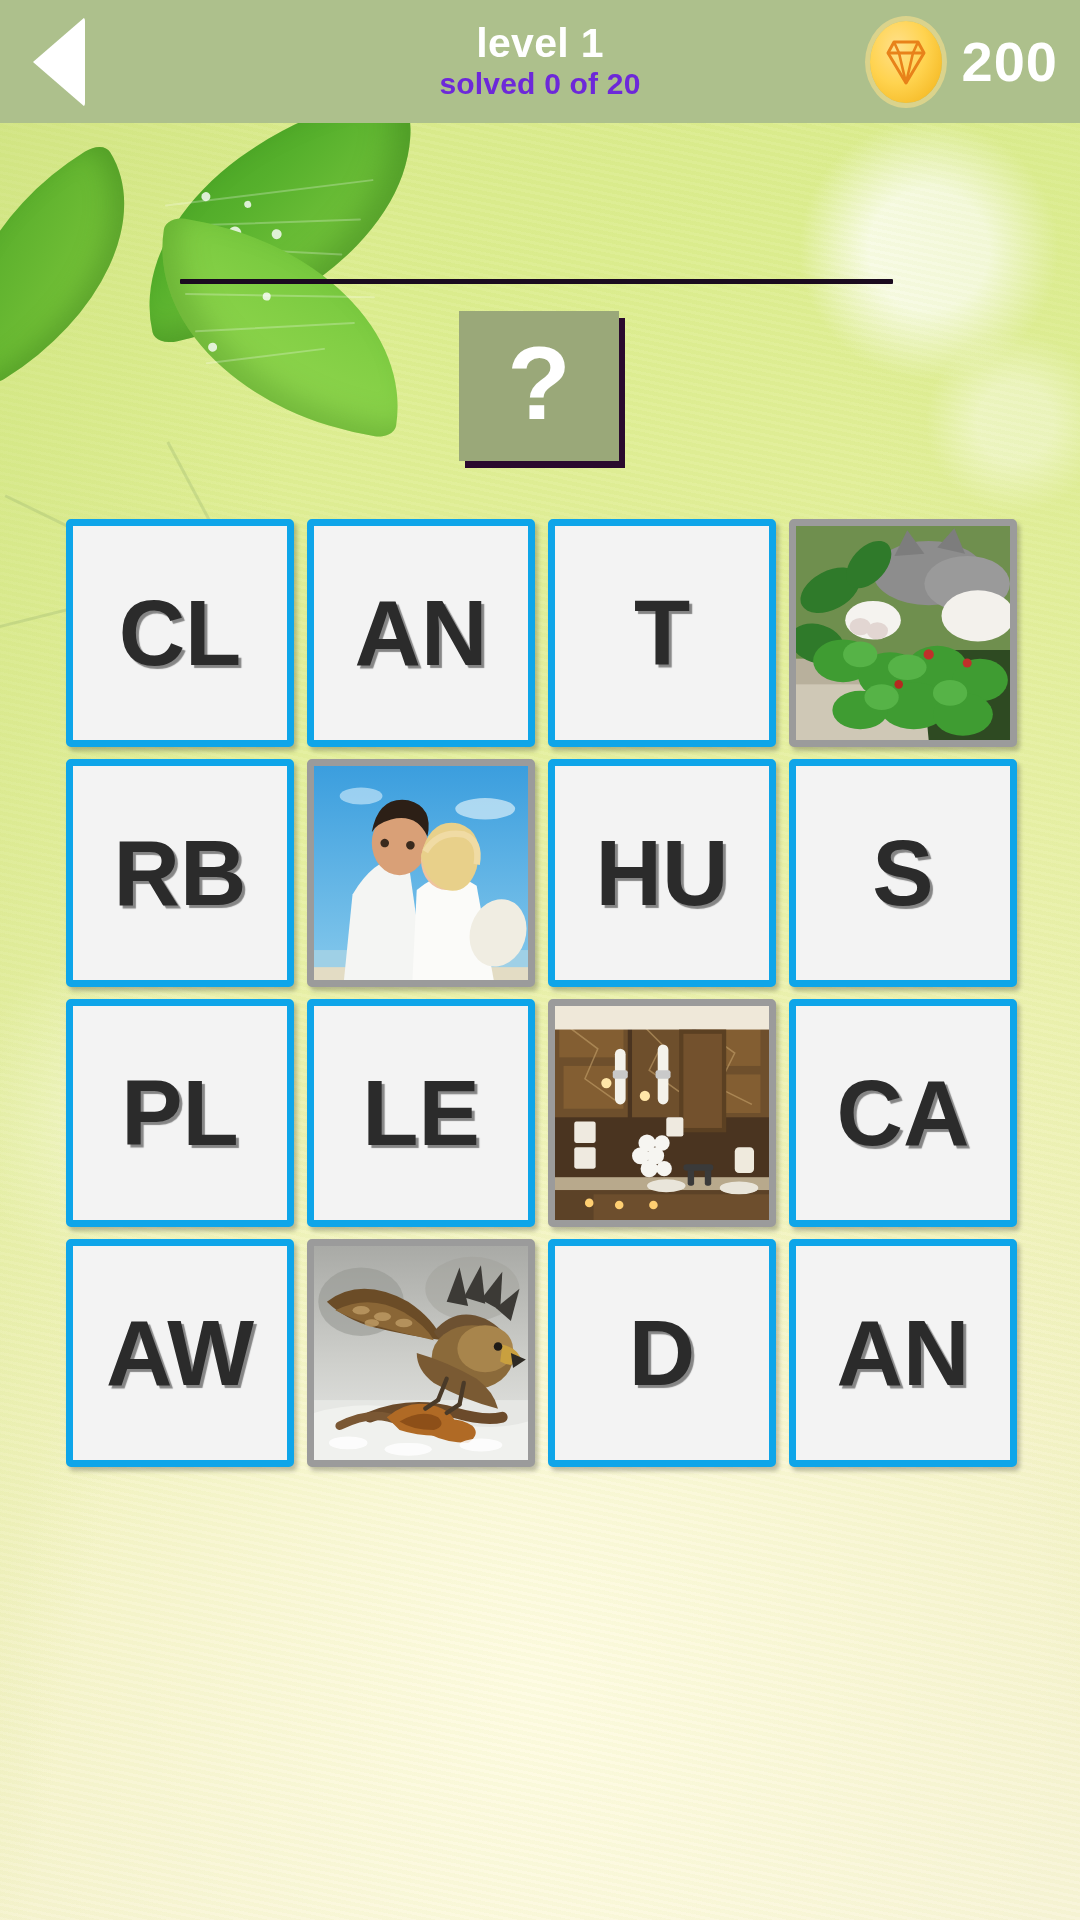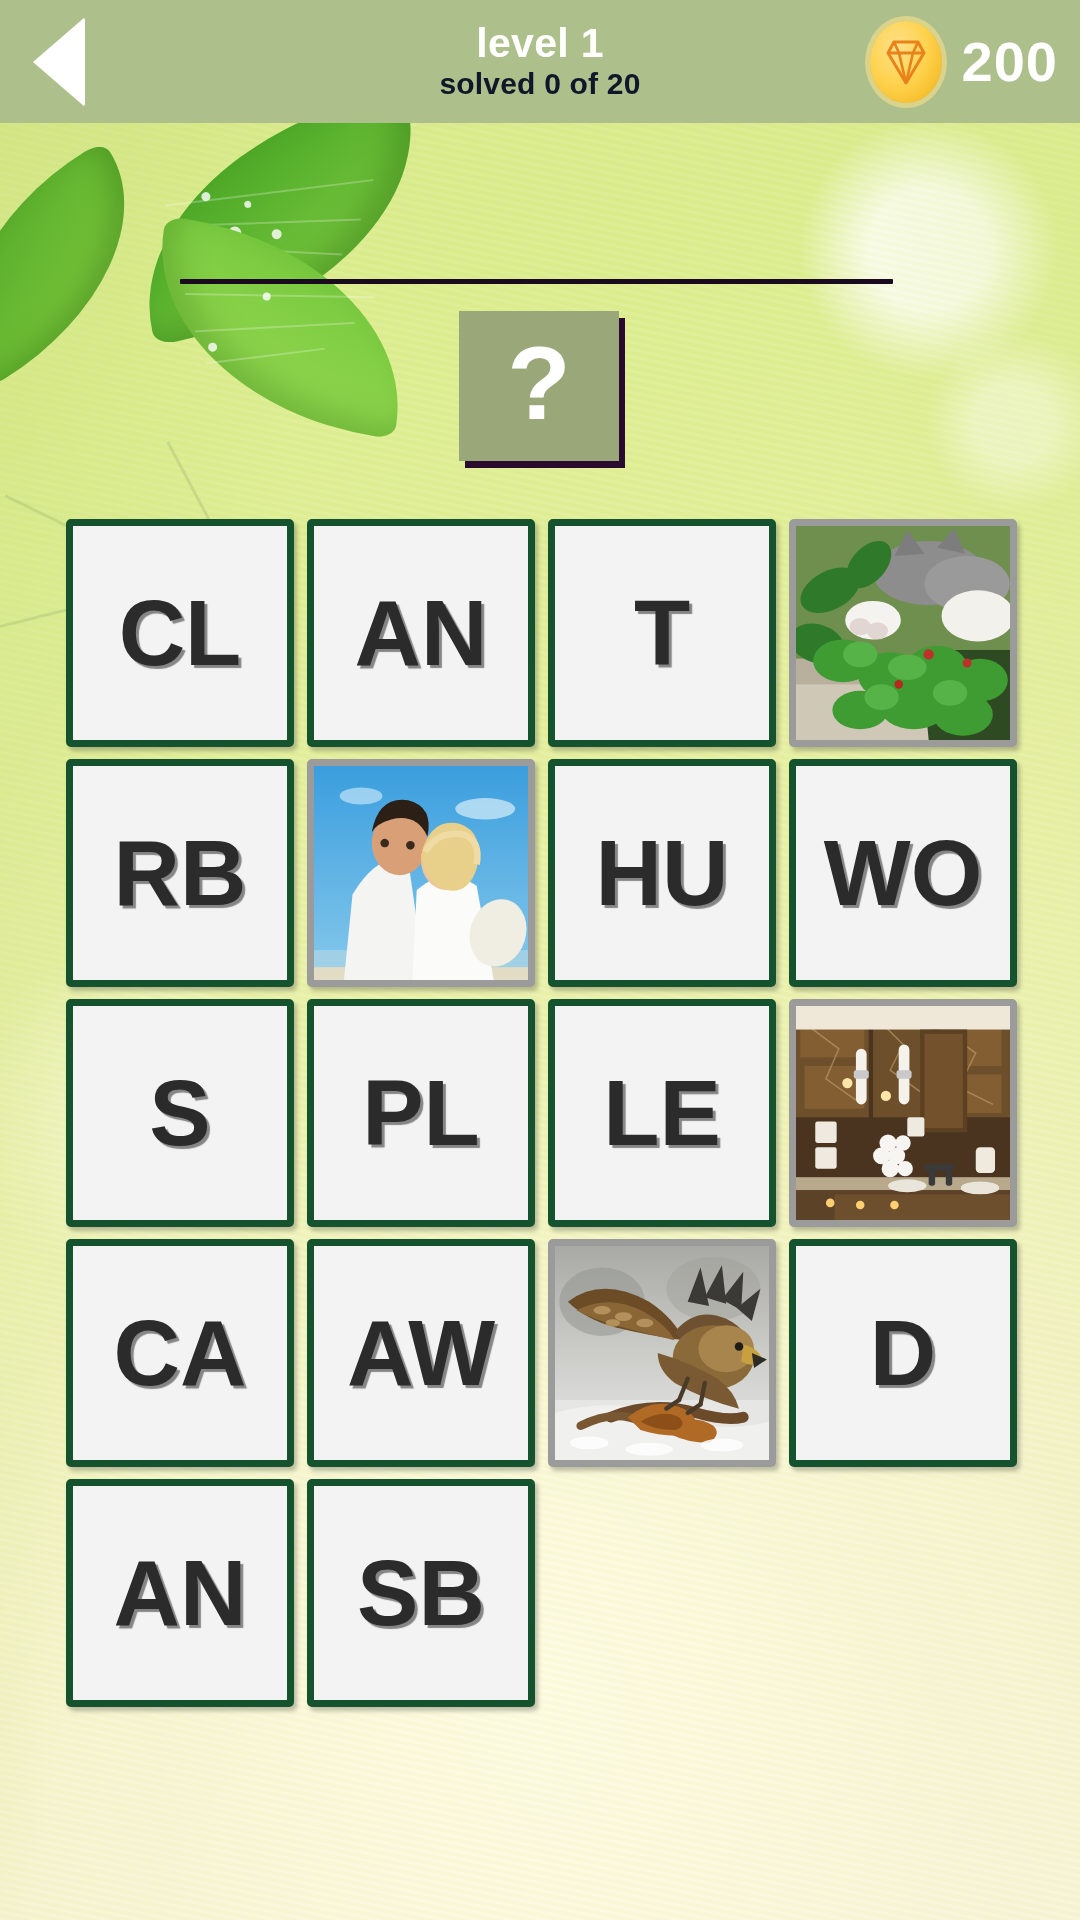--- a/index.html
+++ b/index.html
@@ -88,7 +88,7 @@
     letter-spacing:.3px;
   }
   .solved {
-    color:#0f172a; font-size:30px; font-weight:bold; line-height:1.25;
+    color:#6d28d9; font-size:30px; font-weight:bold; line-height:1.25;
     letter-spacing:.2px;
   }
   .gem-area {

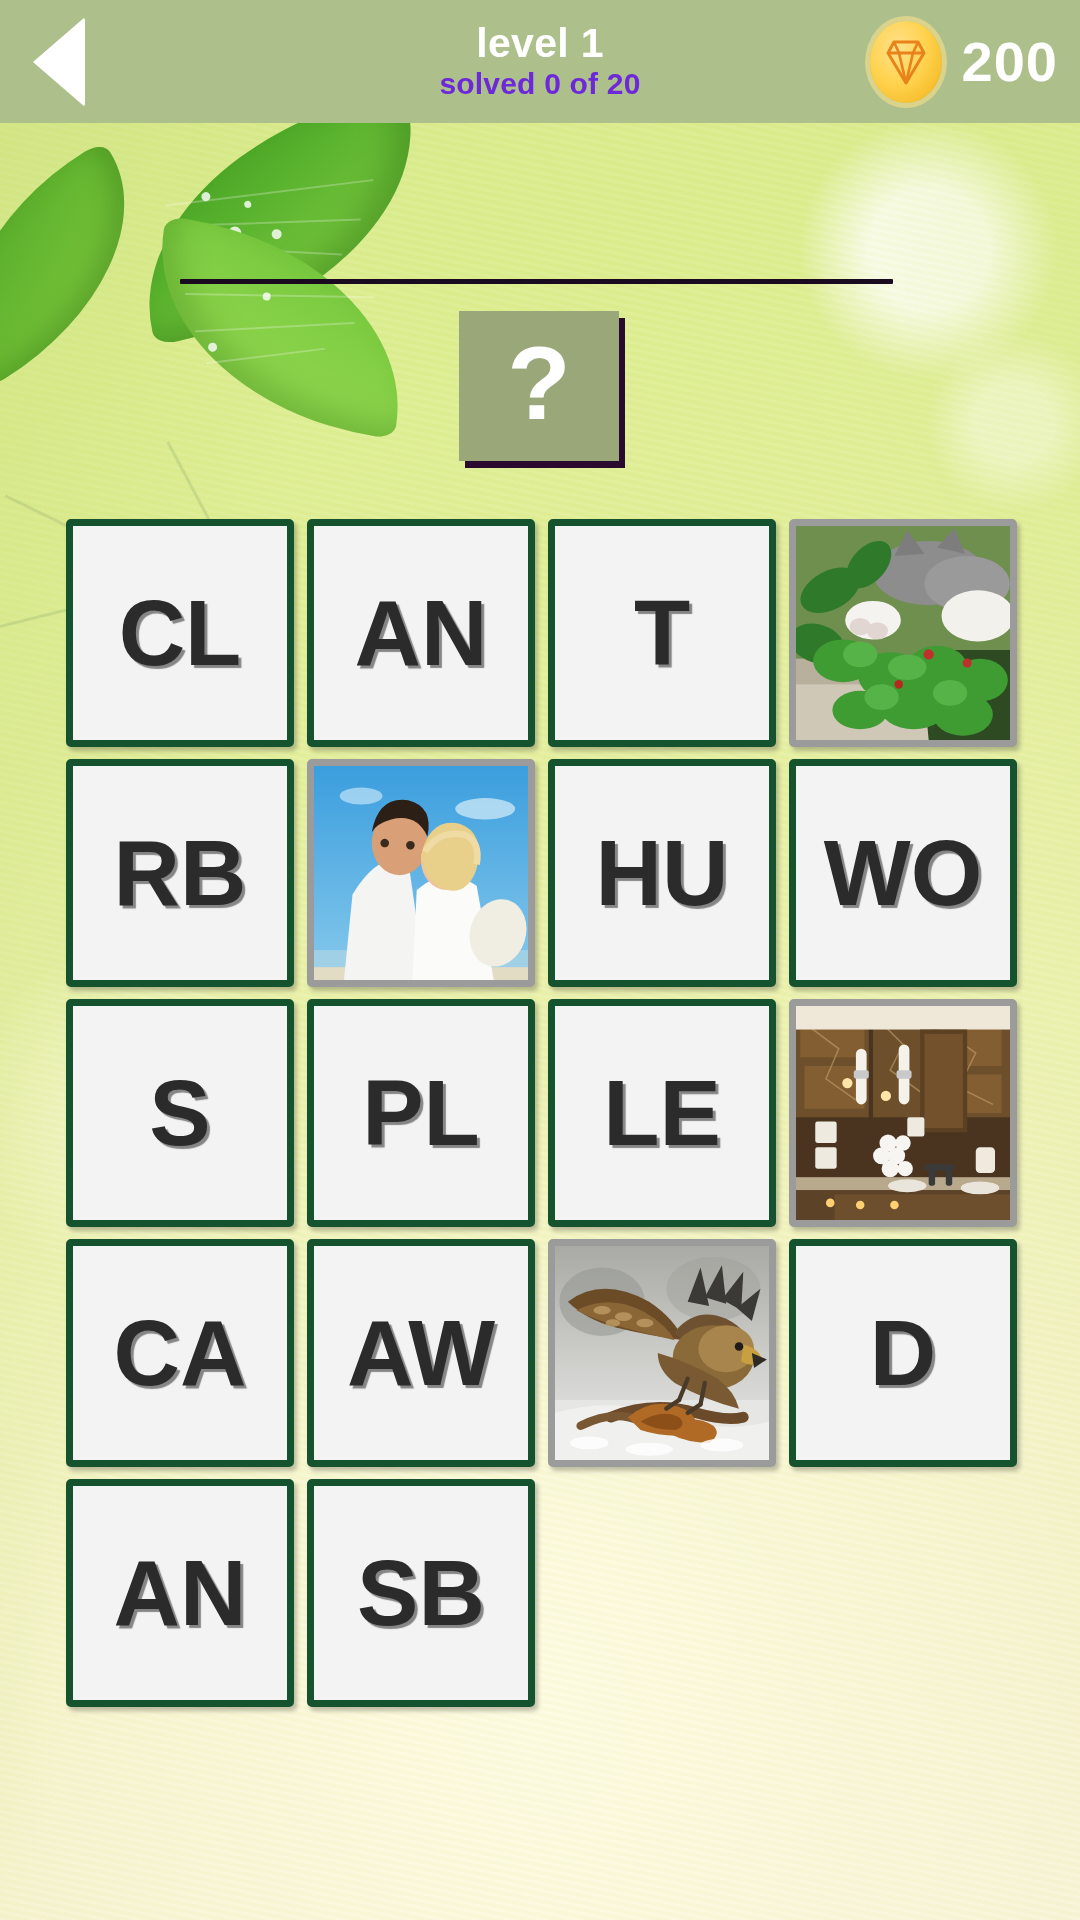--- a/index.html
+++ b/index.html
@@ -137,7 +137,7 @@
   .tile-letter {
     width:100%; height:100%;
     background:#f3f3f3;
-    border:7px solid #14532d;
+    border:7px solid #0ea5e9;
     border-radius:5px;
     display:flex; align-items:center; justify-content:center;
     box-shadow:3px 4px 4px rgba(80,80,70,.35);

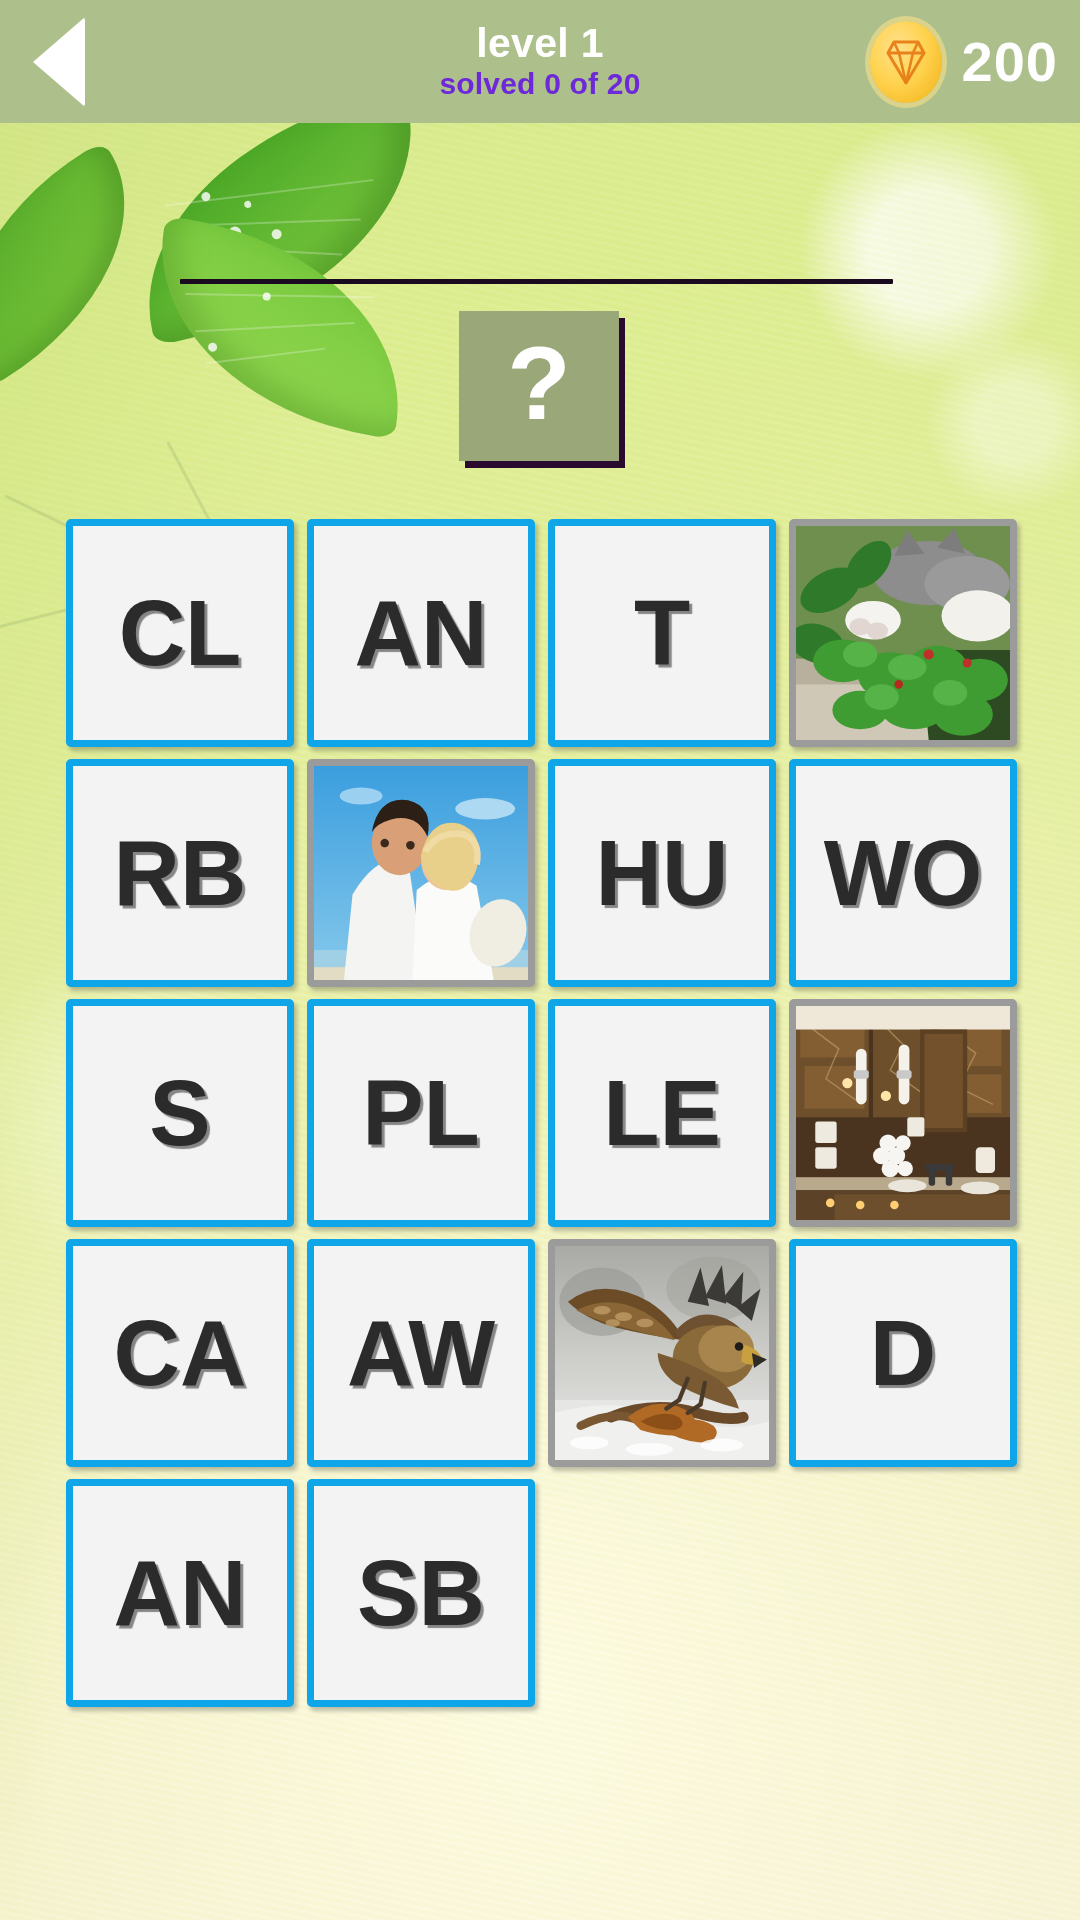--- a/index.html
+++ b/index.html
@@ -307,11 +307,6 @@
     </div>
     <div class="tile">
       <div class="tile-letter">
-        <span>WO</span>
-      </div>
-    </div>
-    <div class="tile">
-      <div class="tile-letter">
         <span>S</span>
       </div>
     </div>

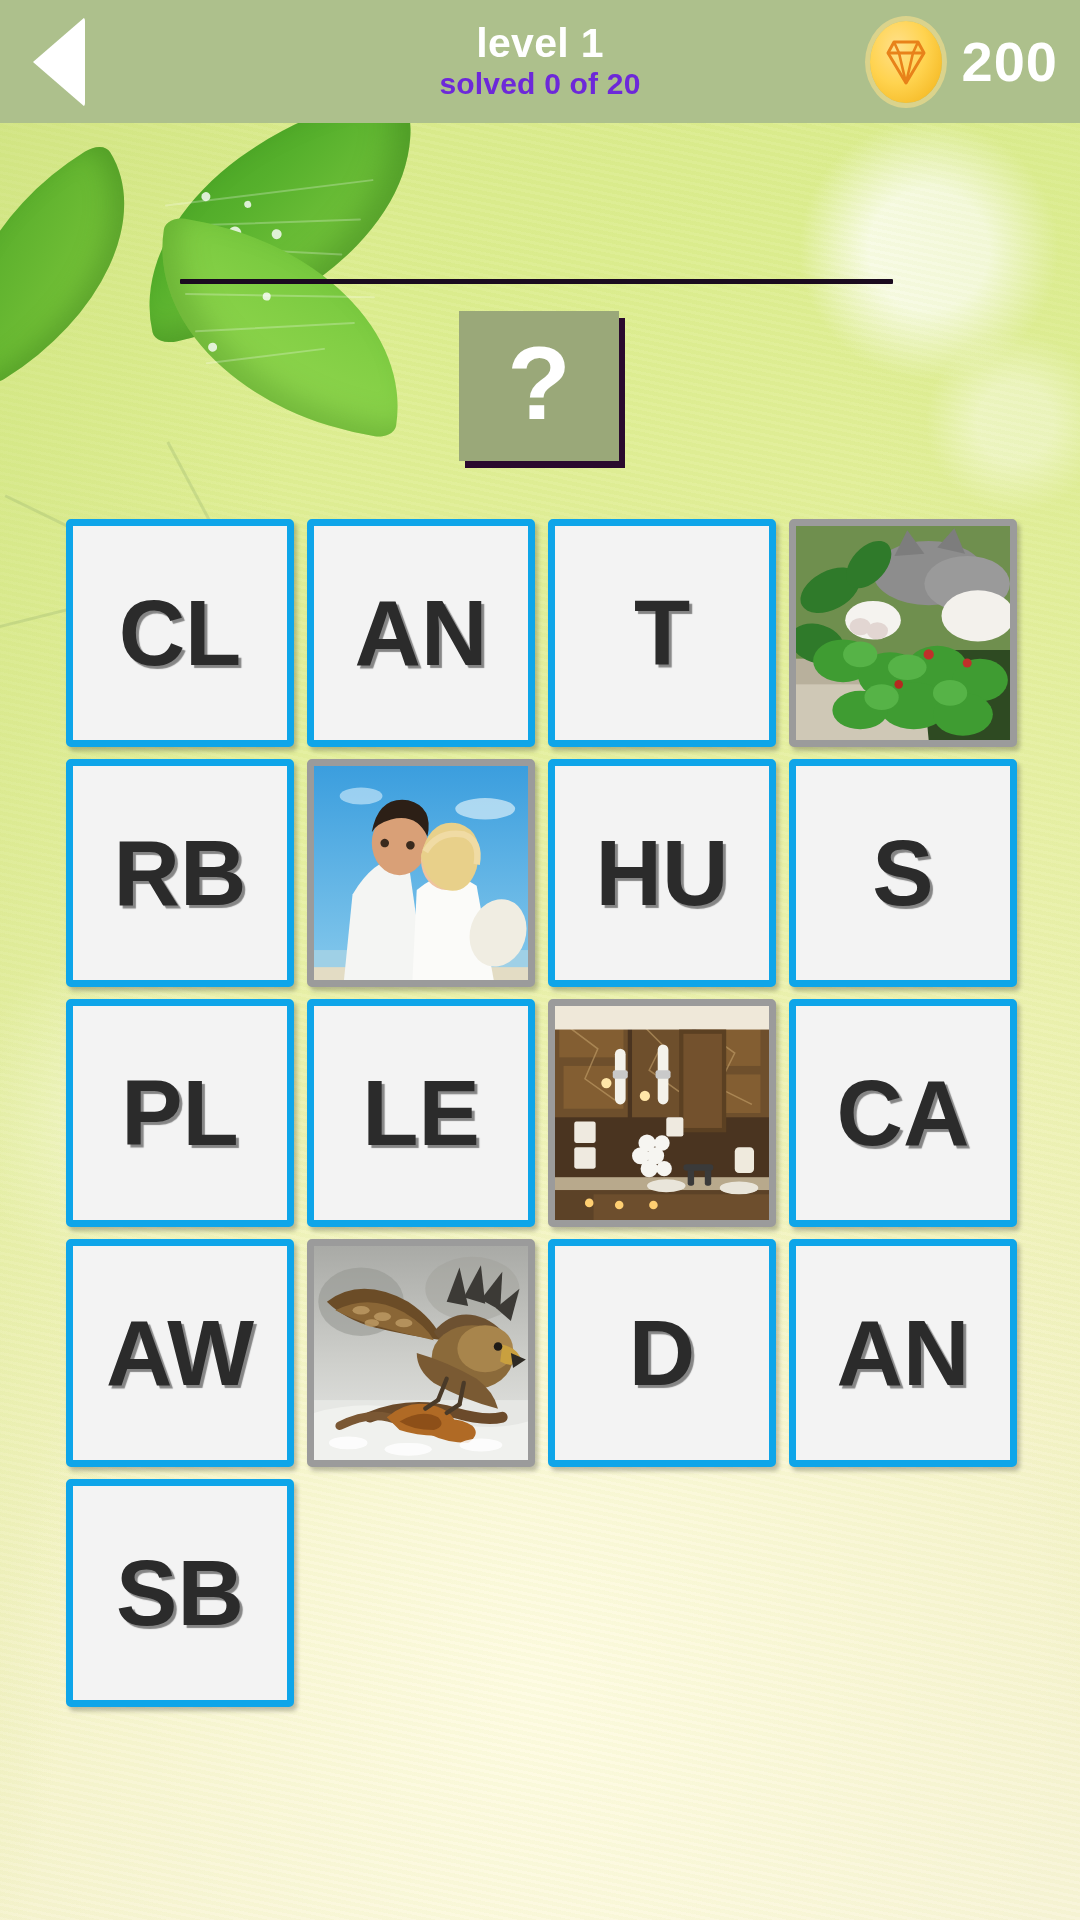--- a/index.html
+++ b/index.html
@@ -460,11 +460,6 @@
         <span>AN</span>
       </div>
     </div>
-    <div class="tile">
-      <div class="tile-letter">
-        <span>SB</span>
-      </div>
-    </div>
   </div>
 
 </body></html>

